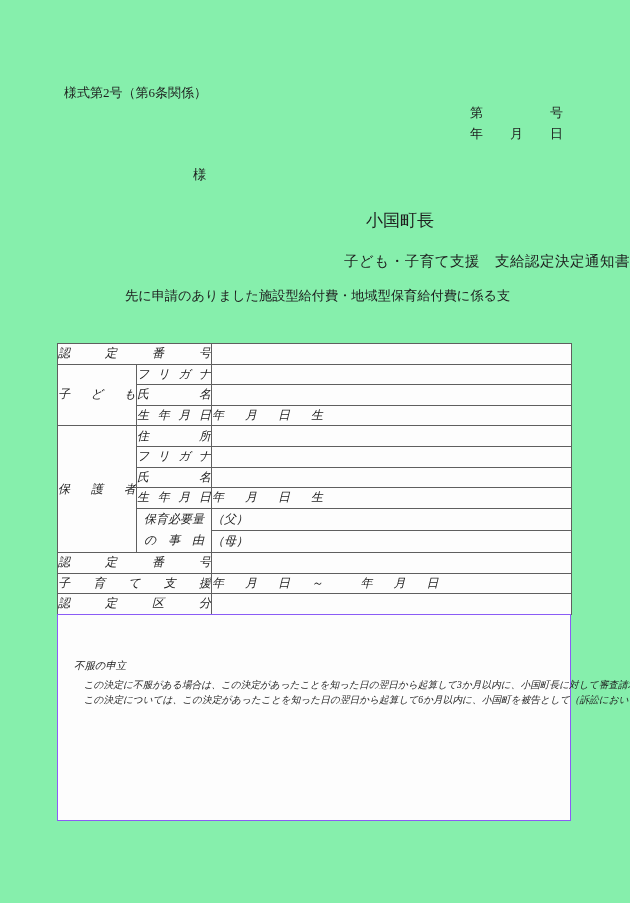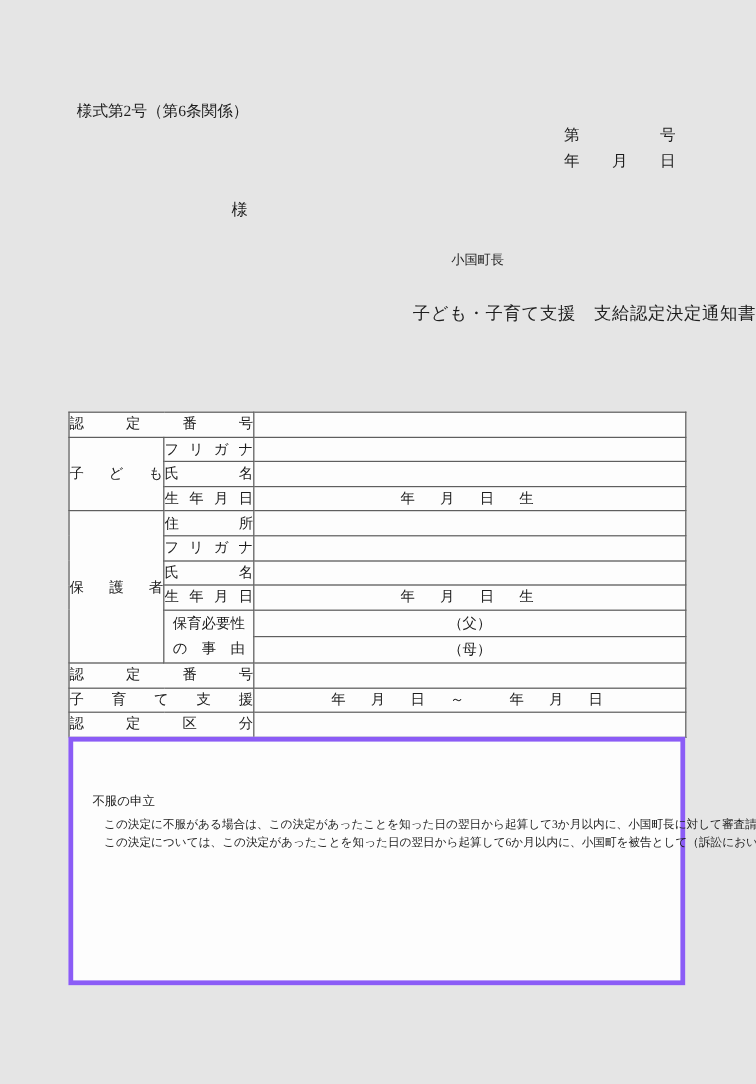--- a/index.html
+++ b/index.html
@@ -12,7 +12,7 @@
     position: relative;
     width: 630px;
     height: 903px;
-    background: #e5e5e5;
+    background: #86efac;
     overflow: hidden;
     font-size: 13px;
   }

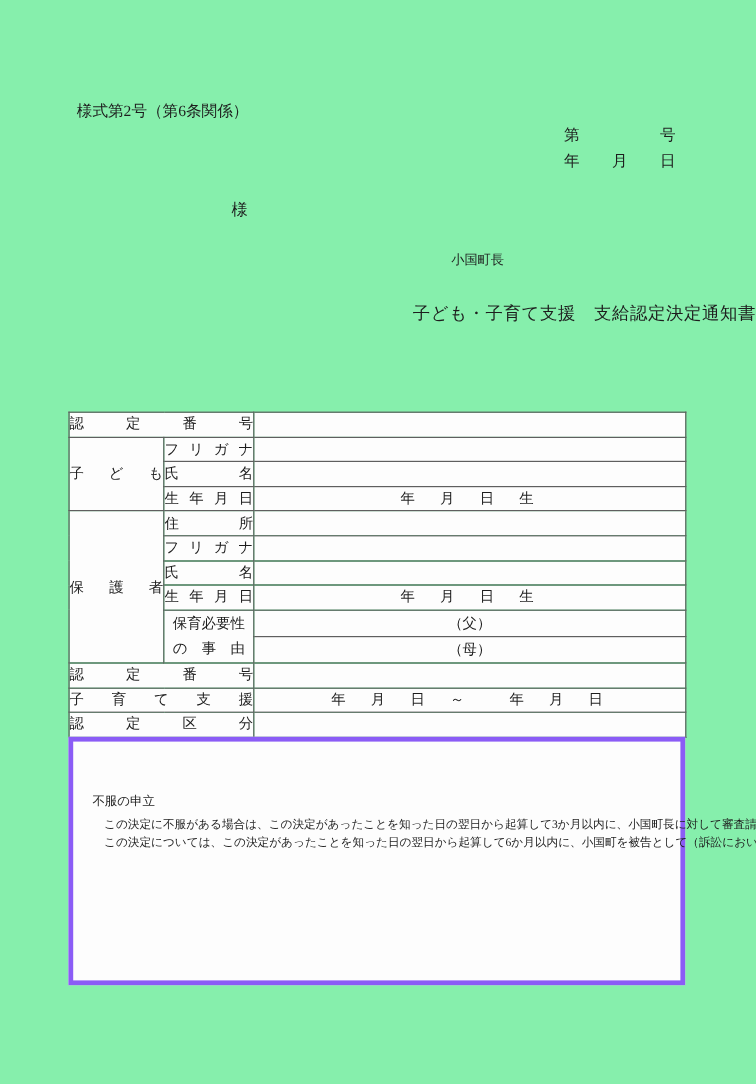--- a/index.html
+++ b/index.html
@@ -29,7 +29,7 @@
     display: flex; justify-content: space-between; font-size: 13px;
   }
   .addressee { left: 193px; top: 166px; font-size: 13.5px; }
-  .sender { left: 366px; top: 209px; font-size: 11px; margin-left: 10px; }
+  .sender { left: 366px; top: 209px; font-size: 17px; }
 
   .doc-title {
     left: 0; top: 252px; width: 630px;

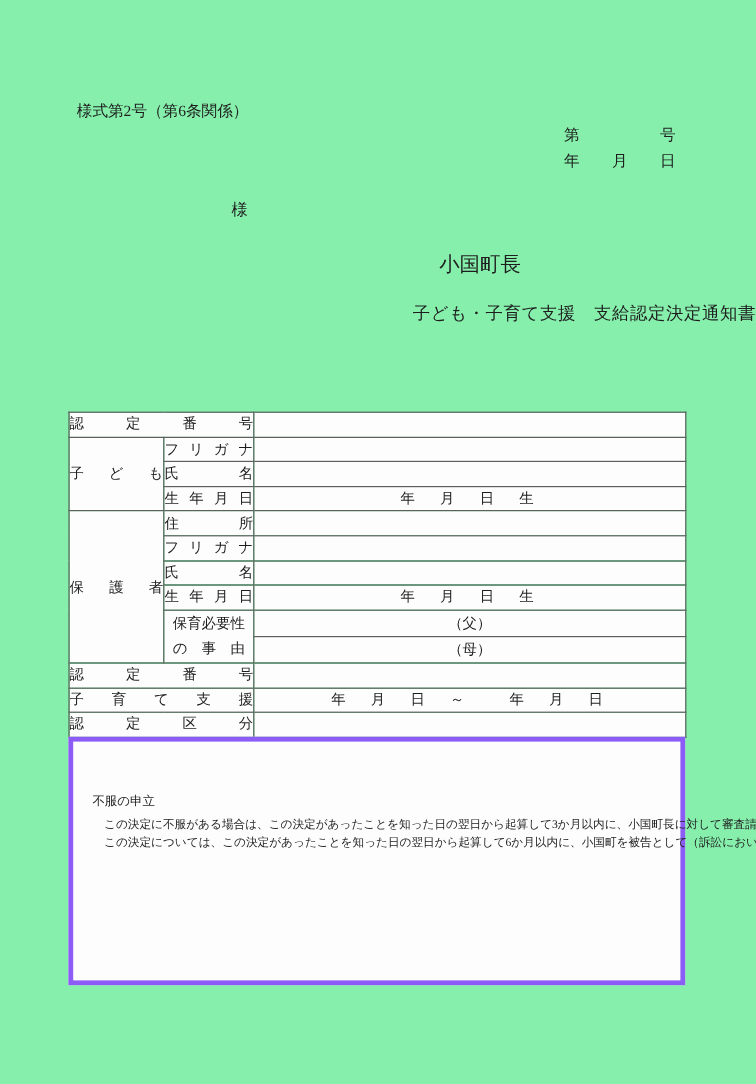--- a/index.html
+++ b/index.html
@@ -102,6 +102,7 @@
   <div class="abs doc-title">子ども・子育て支援　支給認定決定通知書</div>
 
   <div class="abs intro">
+    <div class="l1">先に申請のありました施設型給付費・地域型保育給付費に係る支</div>
   </div>
 
   <div class="abs main-block">

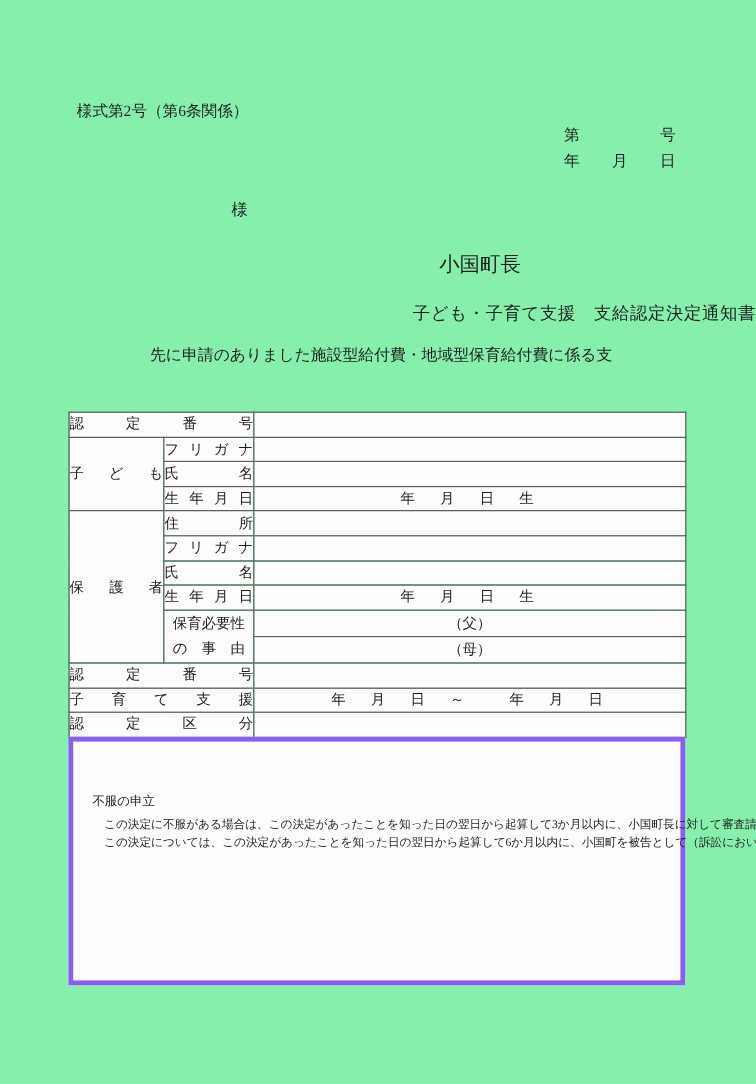--- a/index.html
+++ b/index.html
@@ -39,7 +39,7 @@
   .intro { left: 108px; top: 286px; line-height: 20px; font-size: 13.2px; }
   .intro .l1 { text-indent: 17px; }
 
-  .main-block { left: 57px; top: 343px; width: 514px; }
+  .main-block { left: 57px; top: 343px; width: 514px; font-style: italic; }
 
   table.cert {
     border-collapse: collapse;

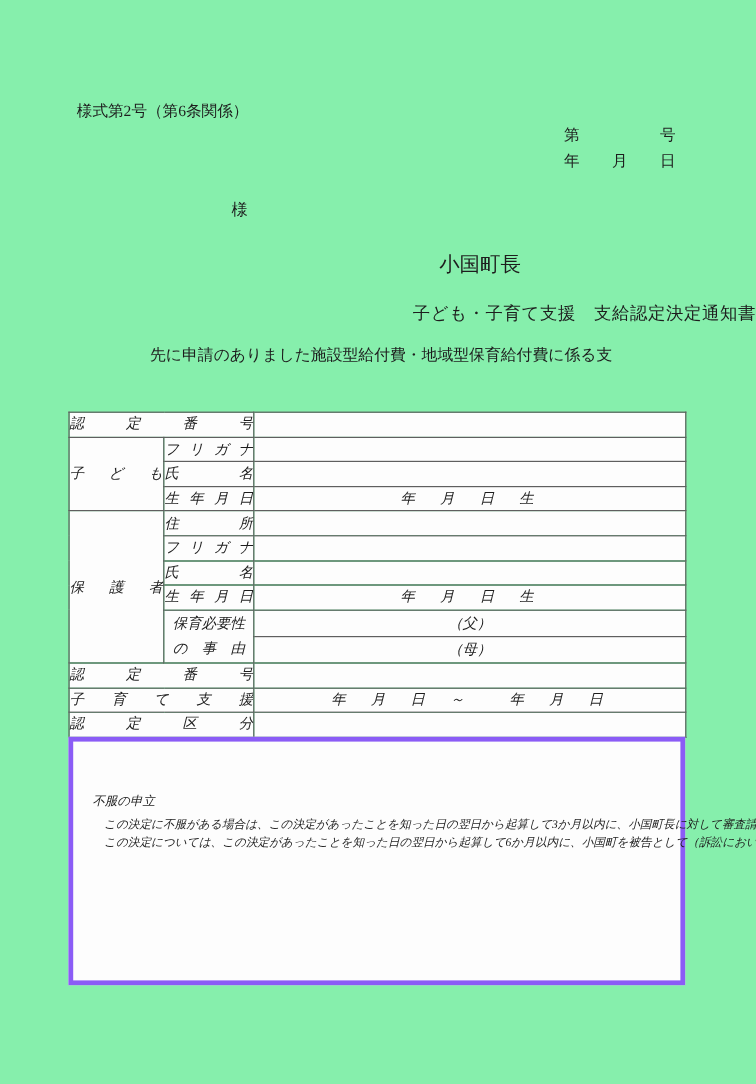--- a/index.html
+++ b/index.html
@@ -60,7 +60,7 @@
   td.jlw { text-align: justify; text-align-last: justify; padding: 0 9px; }
   td.stack { padding: 0; }
   td.stack .jrow { text-align: justify; text-align-last: justify; padding: 0 7px; line-height: 21.6px; }
-  td.val { text-align: center; padding-left: 10px; }
+  td.val { text-align: left; padding-left: 10px; }
   td.spaced { letter-spacing: 4.5px; padding-left: 33px; }
 
   .appeal {

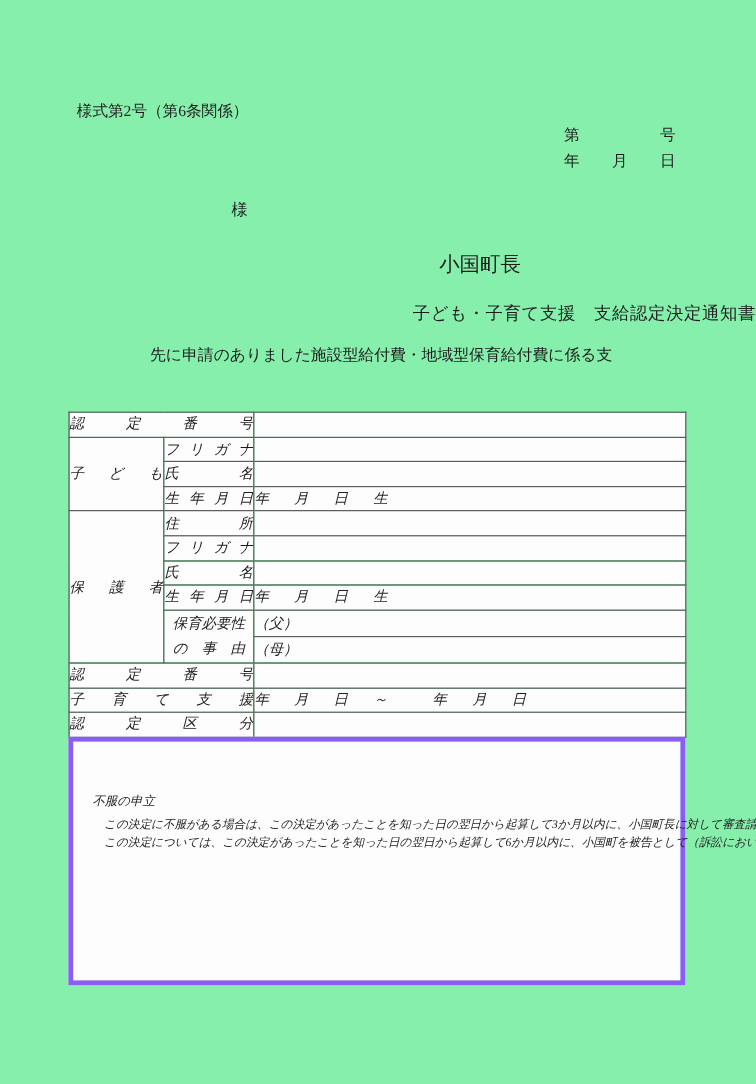--- a/index.html
+++ b/index.html
@@ -150,7 +150,7 @@
       </tr>
       <tr>
         <td class="stack" rowspan="2">
-          <div class="jrow">保育必要性</div>
+          <div class="jrow">保育必要量</div>
           <div class="jrow">の事由</div>
         </td>
         <td class="val">（父）</td>

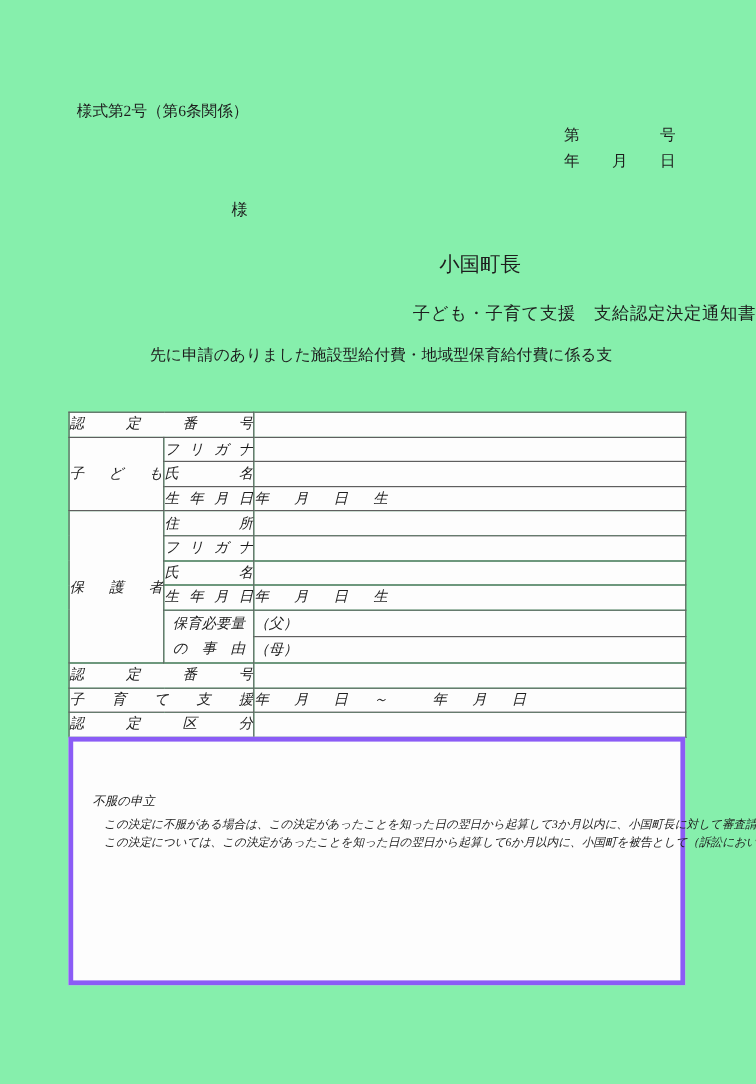--- a/index.html
+++ b/index.html
@@ -67,7 +67,7 @@
     width: 514px;
     height: 207px;
     margin-top: -1px;
-    border: 4px solid #8b5cf6;
+    border: 1px solid #8b5cf6;
     background: #fdfdfd;
     padding: 44px 13px 0 16px;
     font-size: 9.7px;

